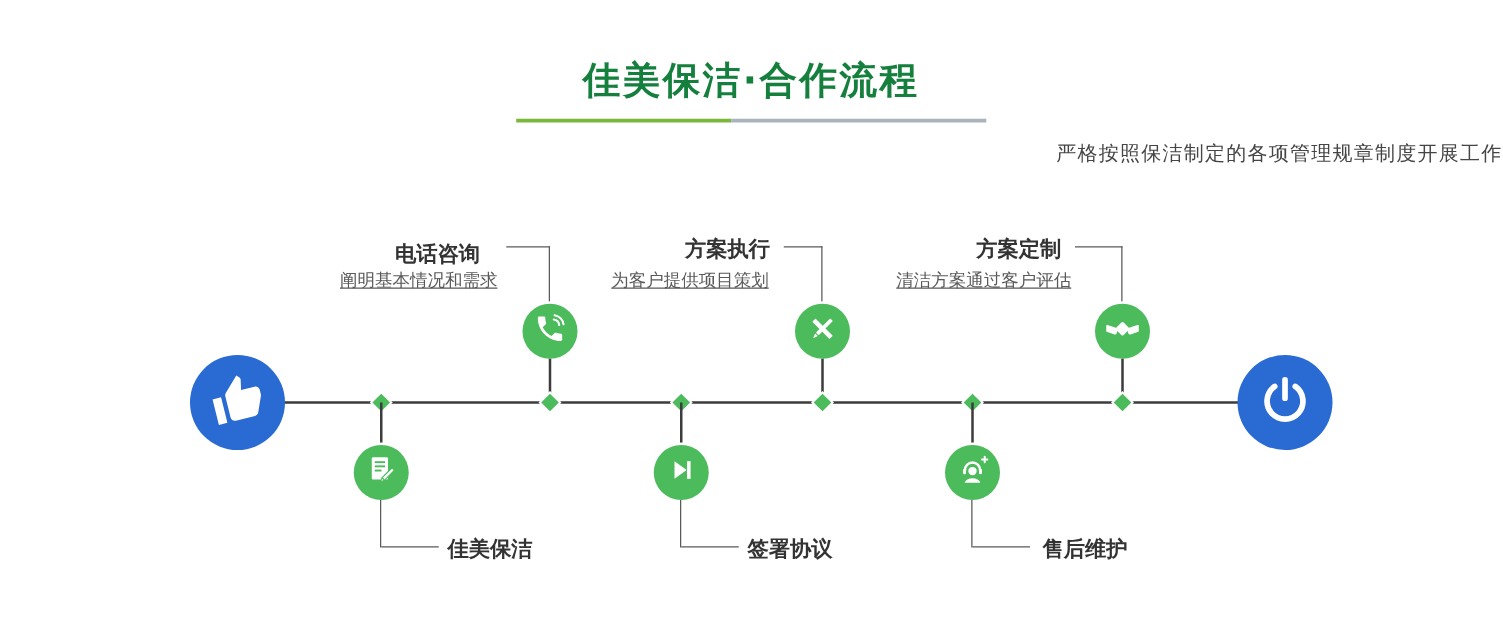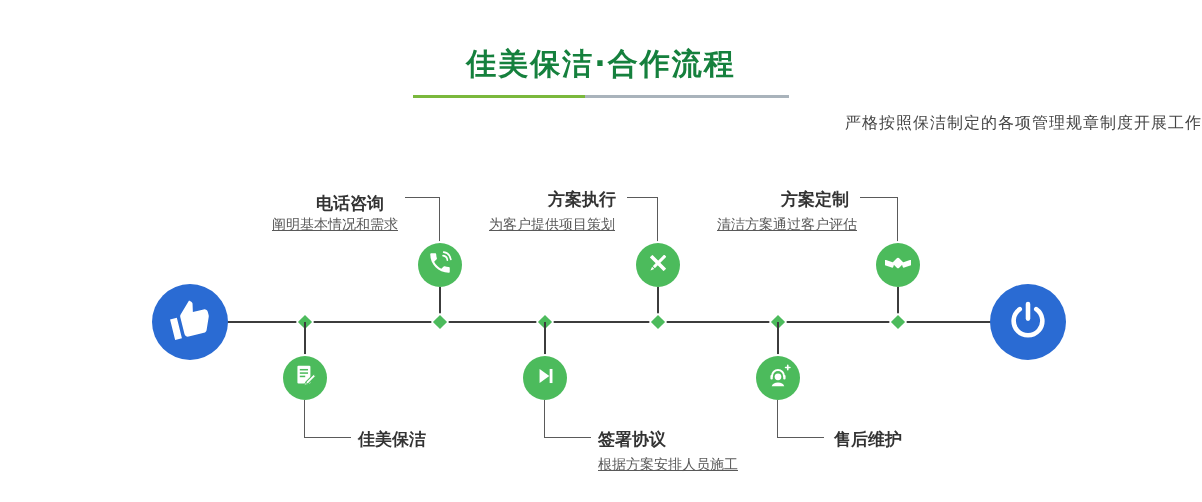--- a/index.html
+++ b/index.html
@@ -152,7 +152,6 @@
   <div class="elbow-v" style="left:544px;top:400px;height:38px;"></div>
   <div class="elbow-h" style="left:545px;top:437px;width:46px;"></div>
   <div class="step-title" style="left:598px;top:428px;">签署协议</div>
-  <div class="step-desc" style="left:598px;top:456px;">根据方案安排人员施工</div>
 
   <div class="diamond" style="left:773px;top:317px;"></div>
   <div class="vconn" style="left:777px;top:322px;height:34px;"></div>

